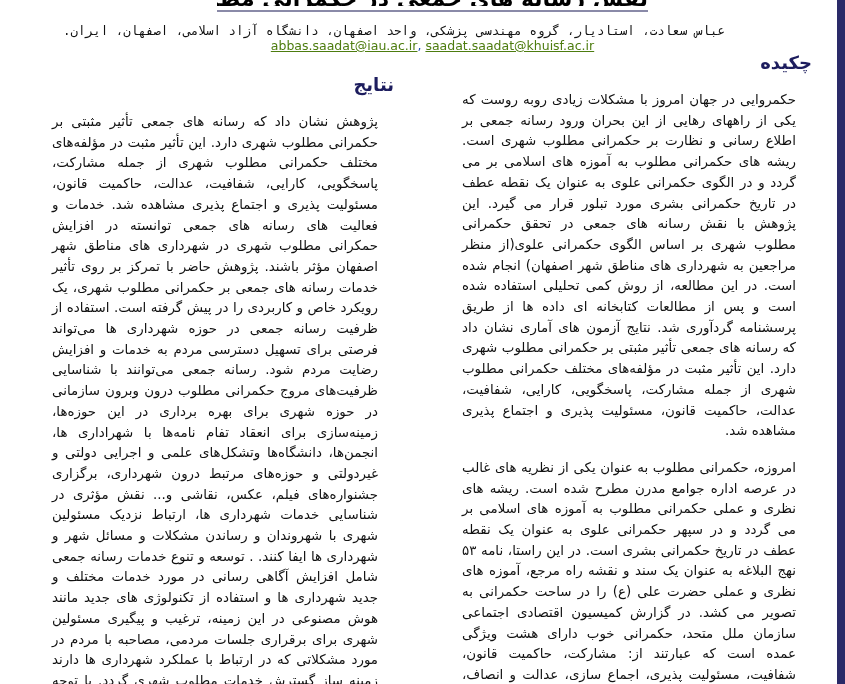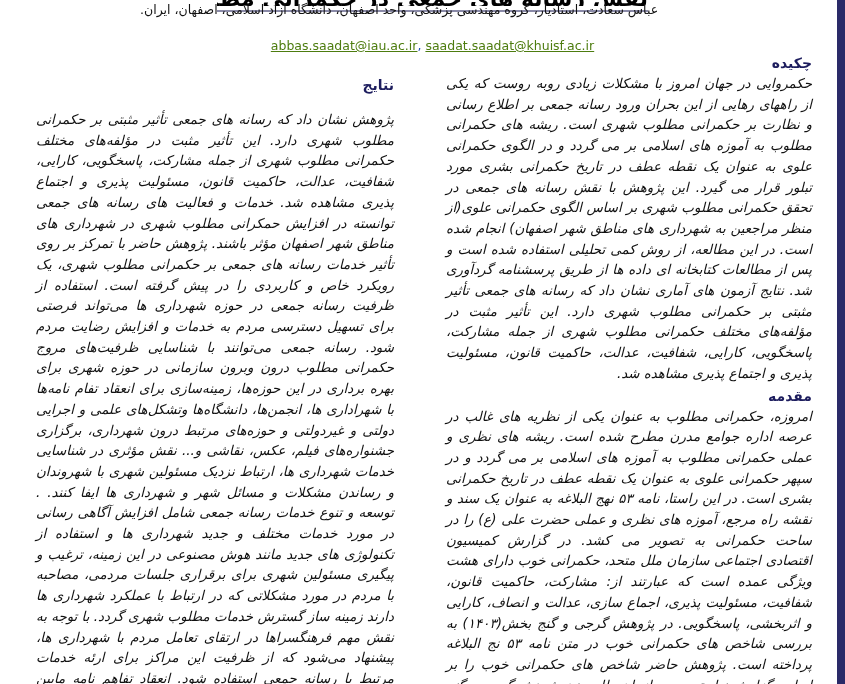--- a/index.html
+++ b/index.html
@@ -18,9 +18,10 @@
     background: #8a8aa8;
   }
   .authors {
-    position: absolute; top: 0; left: 140px; width: 585px;
+    position: absolute; top: 22px; left: 140px; width: 585px;
     text-align: left; direction: rtl; font-size: 12.5px; line-height: 20px;
     white-space: nowrap;
+    font-family: Liberation Mono, monospace;
   }
   .emails {
     position: absolute; top: 36px; left: 140px; width: 585px;

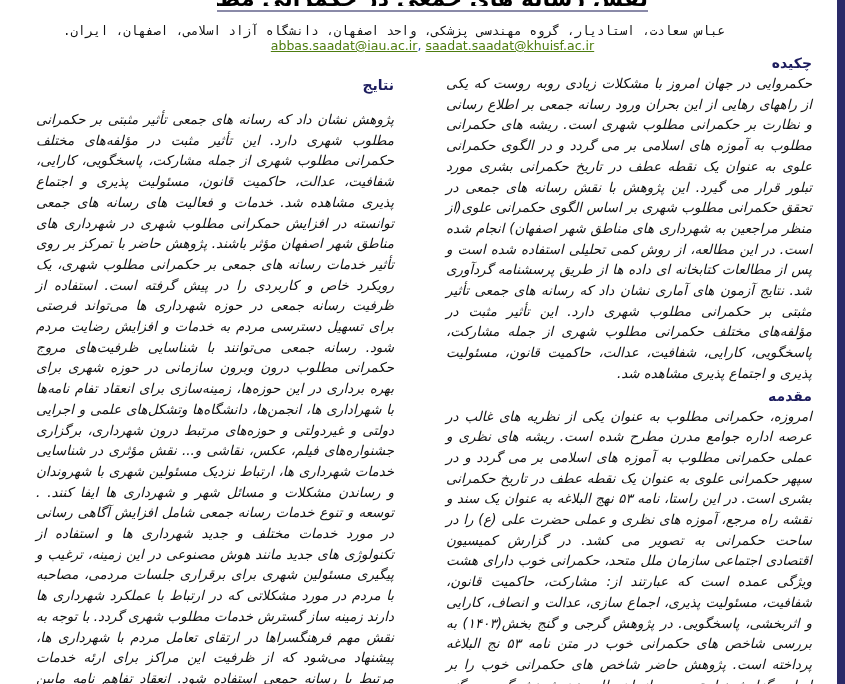--- a/index.html
+++ b/index.html
@@ -42,7 +42,7 @@
   .col-right { top: 52px; left: 446px; width: 366px; }
   .col-left { top: 74px; left: 36px; width: 358px; }
   .heading {
-    font-weight: bold; color: #1d1d5e; font-size: 14px; line-height: 22px;
+    font-weight: bold; color: #1d1d5e; font-size: 18px; line-height: 22px;
     margin: 0;
   }
   .col-left .heading { margin-bottom: 14px; }

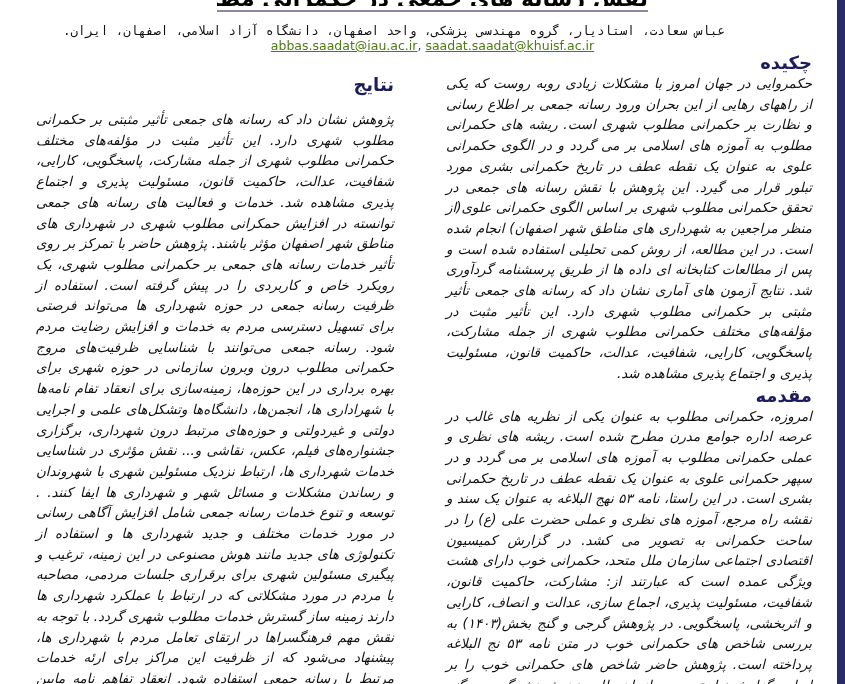--- a/index.html
+++ b/index.html
@@ -38,7 +38,7 @@
     position: absolute; direction: rtl; text-align: justify;
     font-size: 13.4px; line-height: 20.7px;
   }
-  .col p { margin: 0; text-align-last: right; font-style: italic; }
+  .col p { margin: 16px; text-align-last: right; }
   .col-right { top: 52px; left: 446px; width: 366px; }
   .col-left { top: 74px; left: 36px; width: 358px; }
   .heading {

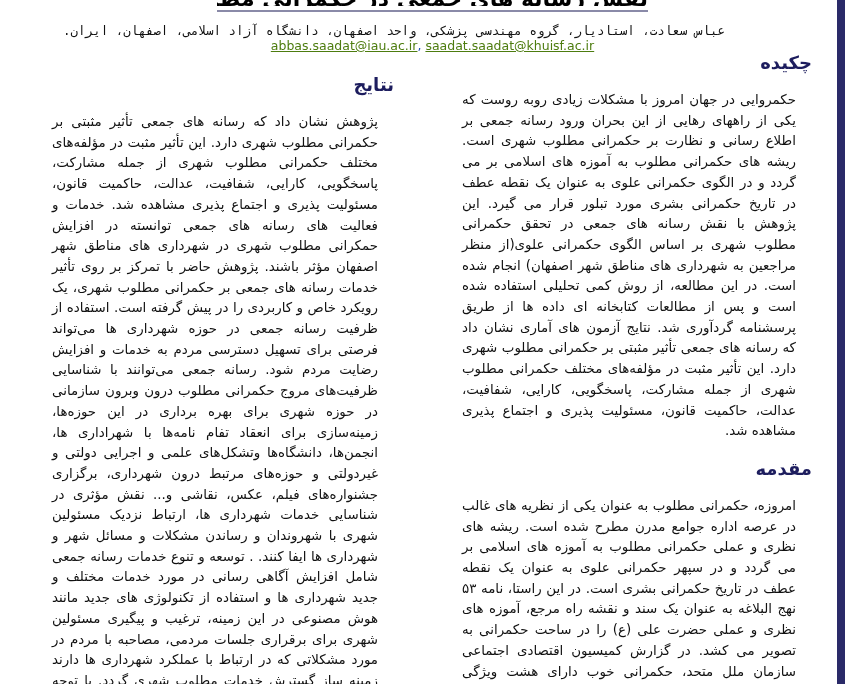--- a/index.html
+++ b/index.html
@@ -62,7 +62,6 @@
 <div class="col col-right">
   <h3 class="heading">چکیده</h3>
   <p>حکمروایی در جهان امروز با مشکلات زیادی روبه روست که یکی از راههای رهایی از این بحران ورود رسانه جمعی بر اطلاع رسانی و نظارت بر حکمرانی مطلوب شهری است. ریشه های حکمرانی مطلوب به آموزه های اسلامی بر می گردد و در الگوی حکمرانی علوی به عنوان یک نقطه عطف در تاریخ حکمرانی بشری مورد تبلور قرار می گیرد. این پژوهش با نقش رسانه های جمعی در تحقق حکمرانی مطلوب شهری بر اساس الگوی حکمرانی علوی(از منظر مراجعین به شهرداری های مناطق شهر اصفهان) انجام شده است. در این مطالعه، از روش کمی تحلیلی استفاده شده است و پس از مطالعات کتابخانه ای داده ها از طریق پرسشنامه گردآوری شد. نتایج آزمون های آماری نشان داد که رسانه های جمعی تأثیر مثبتی بر حکمرانی مطلوب شهری دارد. این تأثیر مثبت در مؤلفه‌های مختلف حکمرانی مطلوب شهری از جمله مشارکت، پاسخگویی، کارایی، شفافیت، عدالت، حاکمیت قانون، مسئولیت پذیری و اجتماع پذیری مشاهده شد.</p>
-  <h3 class="heading">مقدمه</h3>
   <p>امروزه، حکمرانی مطلوب به عنوان یکی از نظریه های غالب در عرصه اداره جوامع مدرن مطرح شده است. ریشه های نظری و عملی حکمرانی مطلوب به آموزه های اسلامی بر می گردد و در سپهر حکمرانی علوی به عنوان یک نقطه عطف در تاریخ حکمرانی بشری است. در این راستا، نامه ۵۳ نهج البلاغه به عنوان یک سند و نقشه راه مرجع، آموزه های نظری و عملی حضرت علی (ع) را در ساحت حکمرانی به تصویر می کشد. در گزارش کمیسیون اقتصادی اجتماعی سازمان ملل متحد، حکمرانی خوب دارای هشت ویژگی عمده است که عبارتند از: مشارکت، حاکمیت قانون، شفافیت، مسئولیت پذیری، اجماع سازی، عدالت و انصاف، کارایی و اثربخشی، پاسخگویی. در پژوهش گرجی و گنج بخش(۱۴۰۳) به بررسی شاخص های حکمرانی خوب در متن نامه ۵۳ نج البلاغه پرداخته است. پژوهش حاضر شاخص های حکمرانی خوب را بر اساس گزارش نهاد توسعه سازمان ملل و نیز پژوهش گرجی و گنج بخش(۱۴۰۳) ؛که هشت شاخص حکمرانی خوب را در متن نامه ۵۳ نهج البلاغه مورد بررسی قرار داده است</p>
 </div>
 

